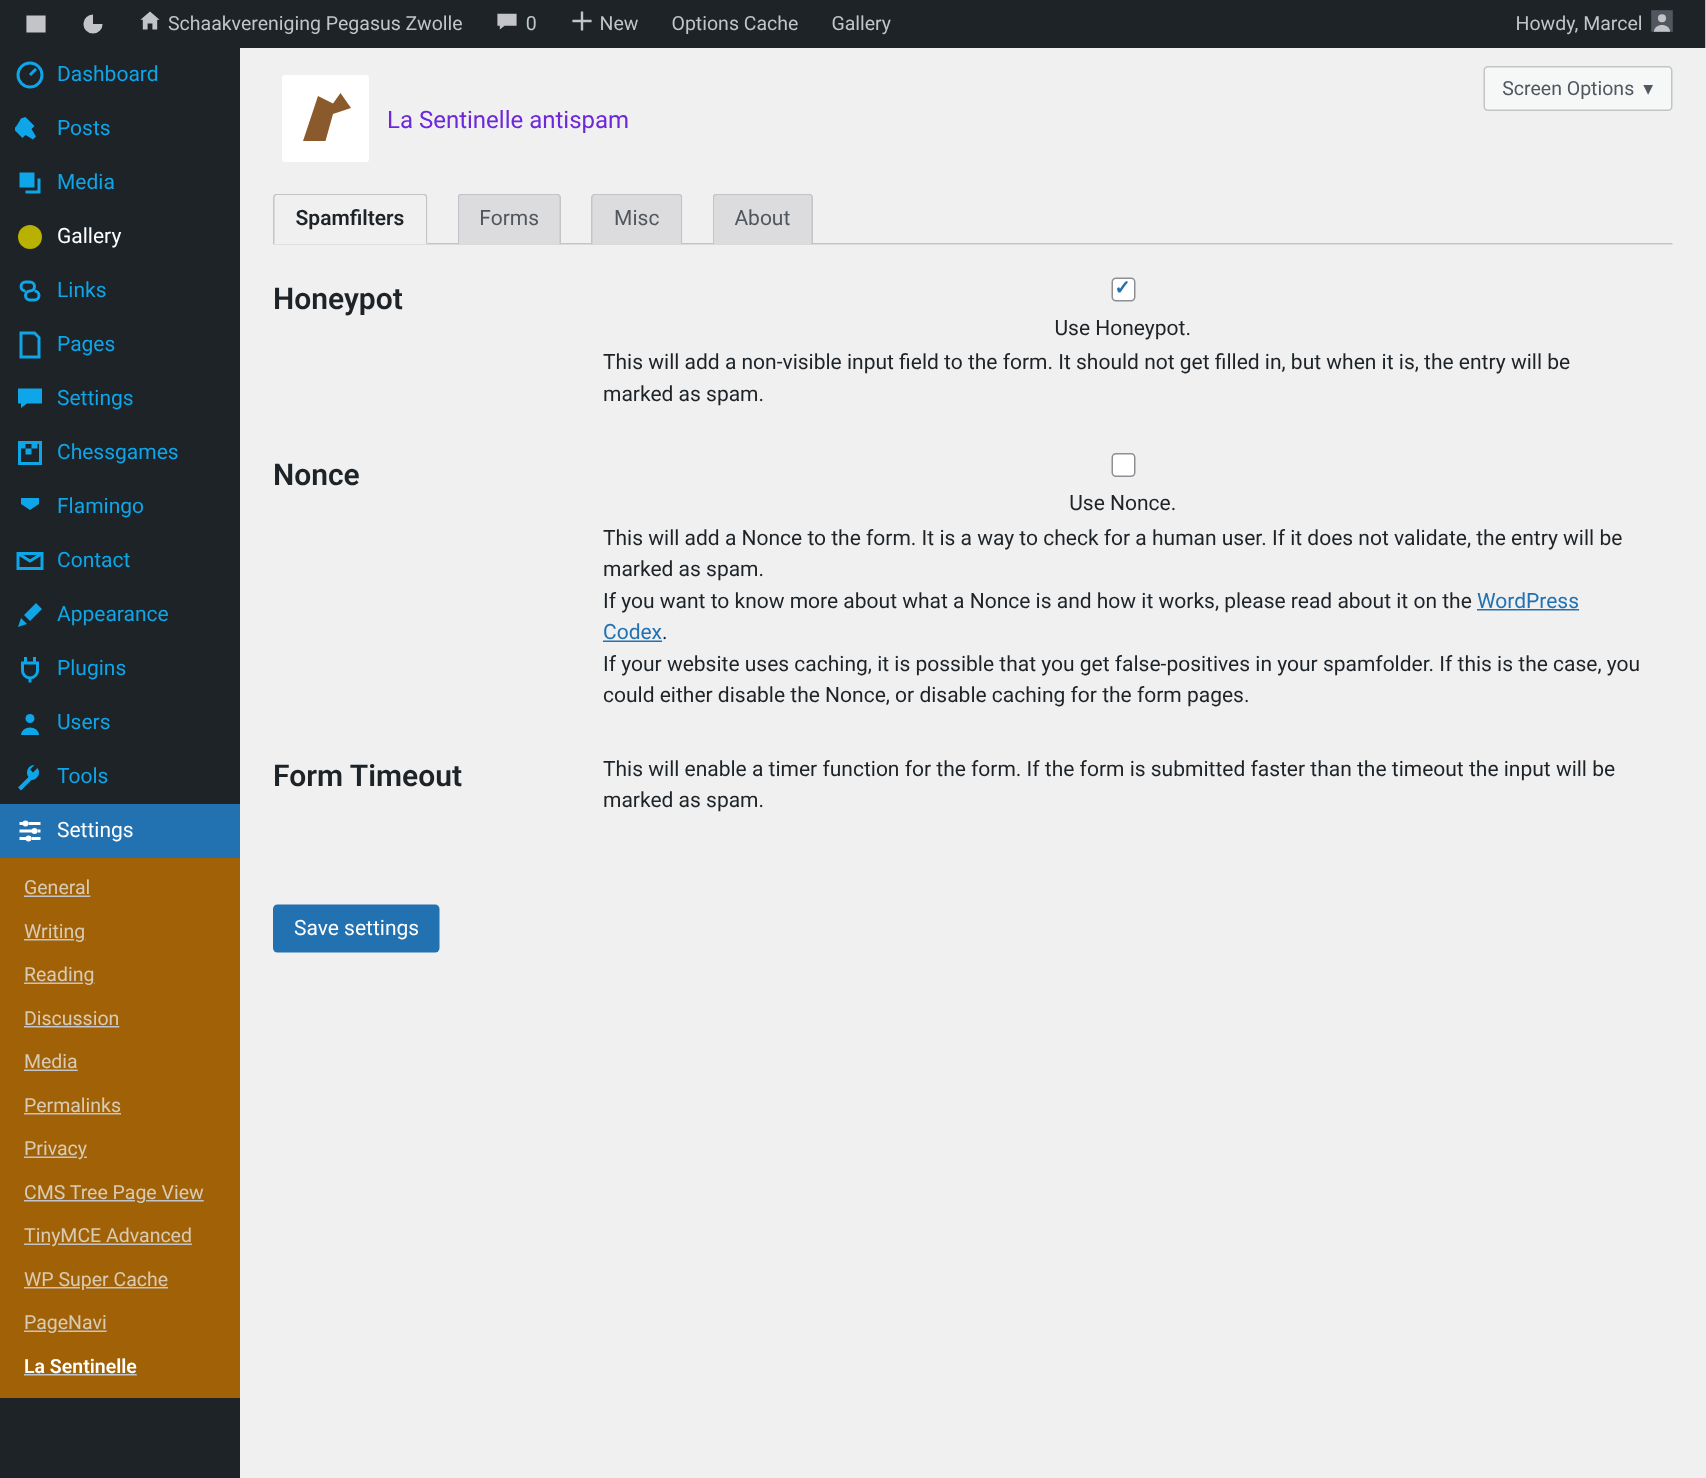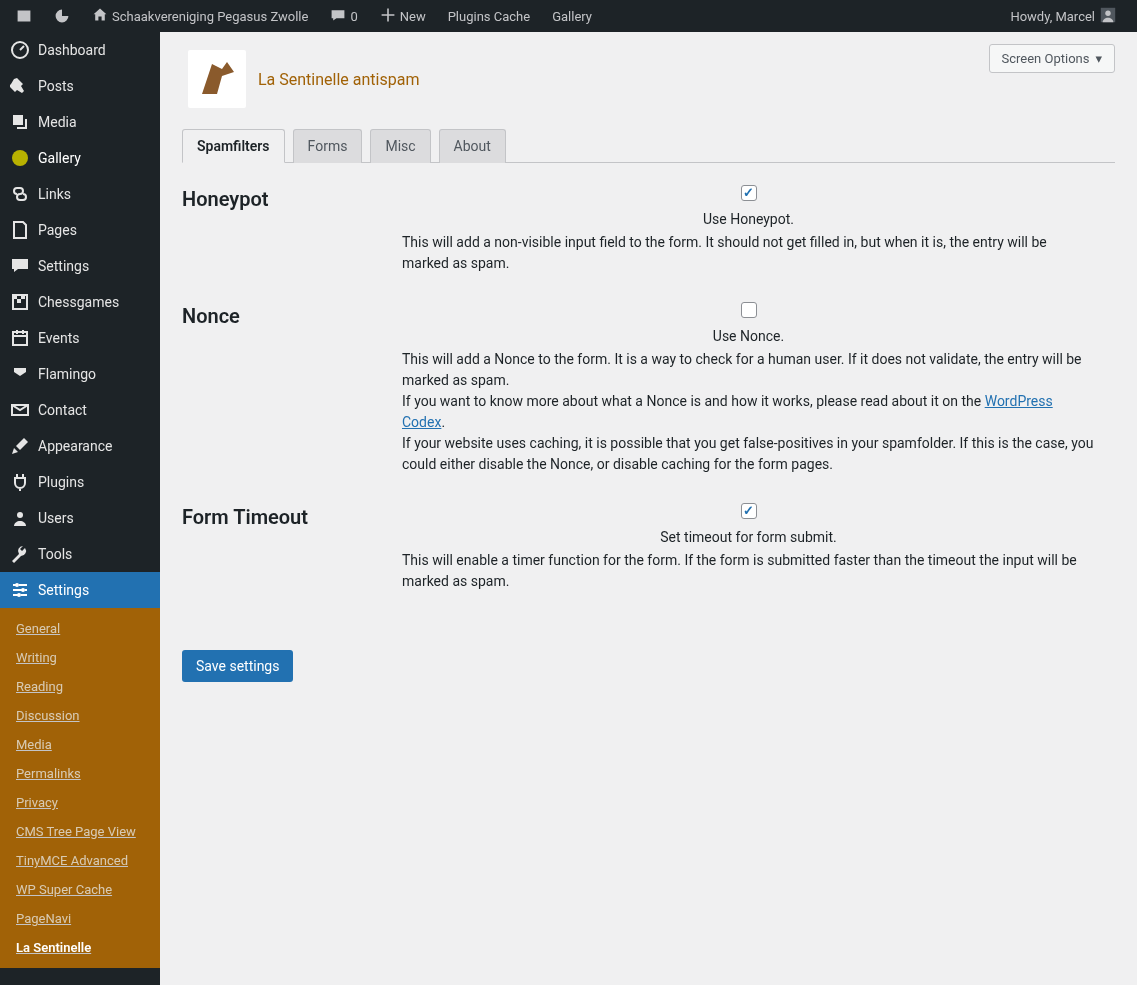--- a/index.html
+++ b/index.html
@@ -91,7 +91,7 @@
       <span>New</span>
     </div>
     <div class="adminbar-item">
-      <span>Plugins Cache</span>
+      <span>Options Cache</span>
     </div>
     <div class="adminbar-item">
       <span>Gallery</span>

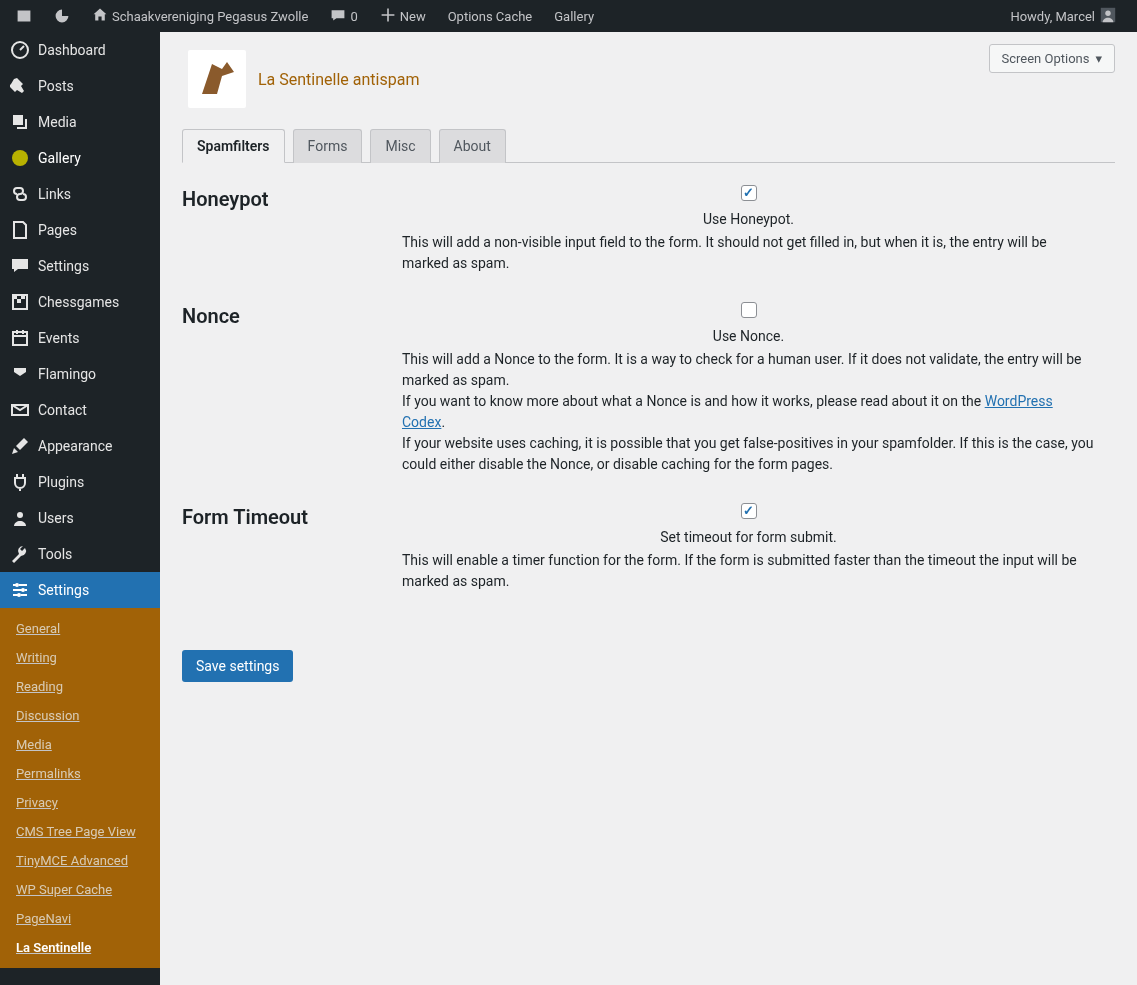--- a/index.html
+++ b/index.html
@@ -14,7 +14,7 @@
 
 .wrap { display: flex; height: calc(985px - 32px); }
 .sidebar { width: 160px; background: #1d2327; color: #c3c4c7; font-size: 14px; overflow-y: auto; }
-.menu-item { display: flex; align-items: center; gap: 8px; padding: 8px 10px; cursor: pointer; color: #e5e5e5; }
+.menu-item { display: flex; align-items: center; gap: 8px; padding: 8px 10px; cursor: pointer; color: #0ea5e9; }
 .menu-item.gallery-active { color: #fff; }
 .menu-item.settings-active { background: #2271b1; color: #fff; position: relative; }
 .menu-item.settings-active::after { content: ""; position: absolute; right: -8px; top: 50%; transform: translateY(-50%); border: 8px solid transparent; border-right-color: #f0f0f1; }

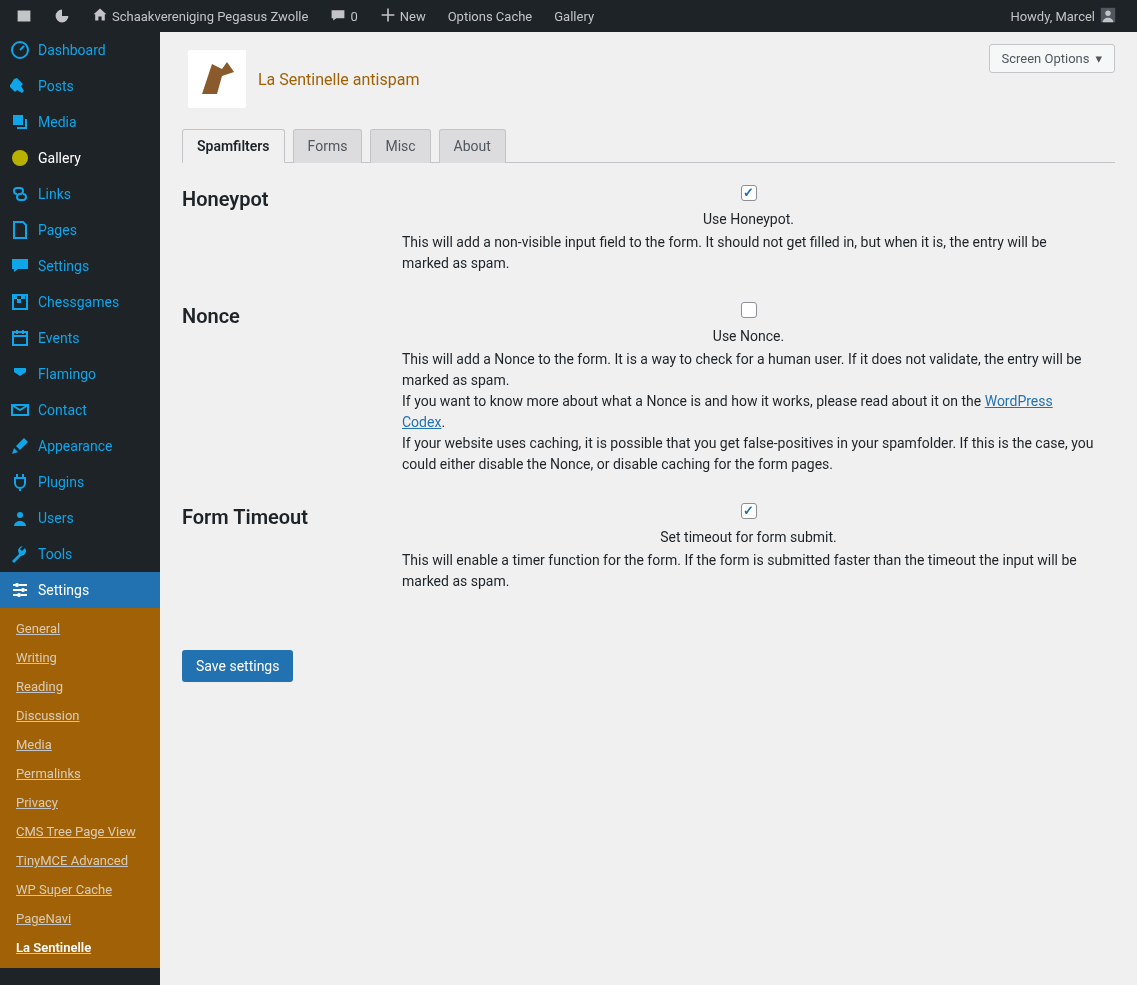--- a/index.html
+++ b/index.html
@@ -30,7 +30,7 @@
 
 .page-header { display: flex; align-items: center; gap: 12px; margin-bottom: 20px; margin-left: 6px; }
 .page-logo { width: 58px; height: 58px; background: #fff; border-radius: 2px; display: flex; align-items: center; justify-content: center; }
-.page-title { font-size: 16px; font-weight: 400; color: #a16207; }
+.page-title { font-size: 16px; font-weight: 400; color: #6d28d9; }
 
 .tabs { display: flex; gap: 8px; border-bottom: 1px solid #c3c4c7; margin-bottom: 22px; }
 .tab { padding: 8px 14px; background: #dcdcde; border: 1px solid #c3c4c7; border-bottom: none; border-radius: 3px 3px 0 0; font-size: 14px; color: #50575e; cursor: pointer; position: relative; top: 1px; }

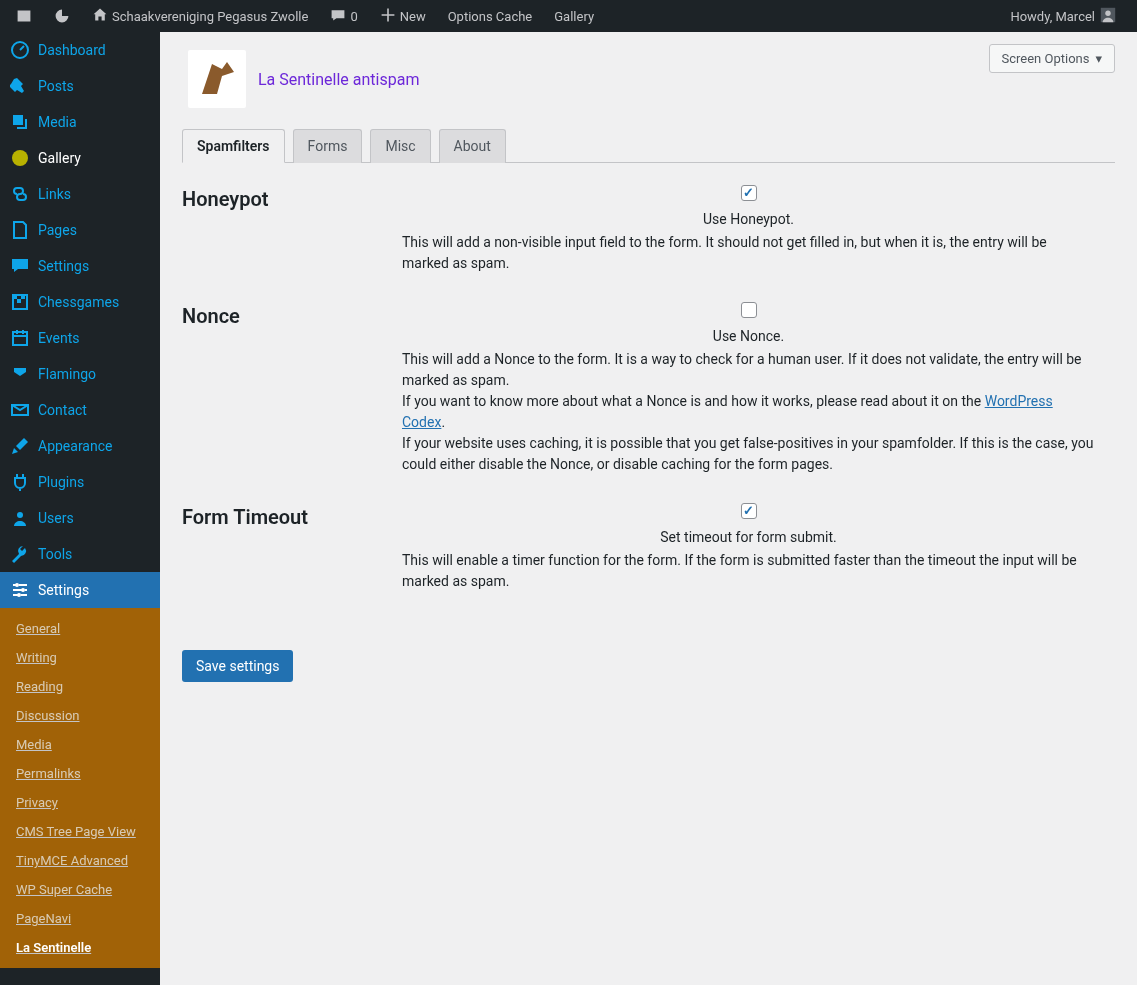--- a/index.html
+++ b/index.html
@@ -32,7 +32,7 @@
 .page-logo { width: 58px; height: 58px; background: #fff; border-radius: 2px; display: flex; align-items: center; justify-content: center; }
 .page-title { font-size: 16px; font-weight: 400; color: #6d28d9; }
 
-.tabs { display: flex; gap: 8px; border-bottom: 1px solid #c3c4c7; margin-bottom: 22px; }
+.tabs { display: flex; gap: 20px; border-bottom: 1px solid #c3c4c7; margin-bottom: 22px; }
 .tab { padding: 8px 14px; background: #dcdcde; border: 1px solid #c3c4c7; border-bottom: none; border-radius: 3px 3px 0 0; font-size: 14px; color: #50575e; cursor: pointer; position: relative; top: 1px; }
 .tab.active { background: #f0f0f1; color: #1d2327; font-weight: 600; border-bottom: 1px solid #f0f0f1; }
 

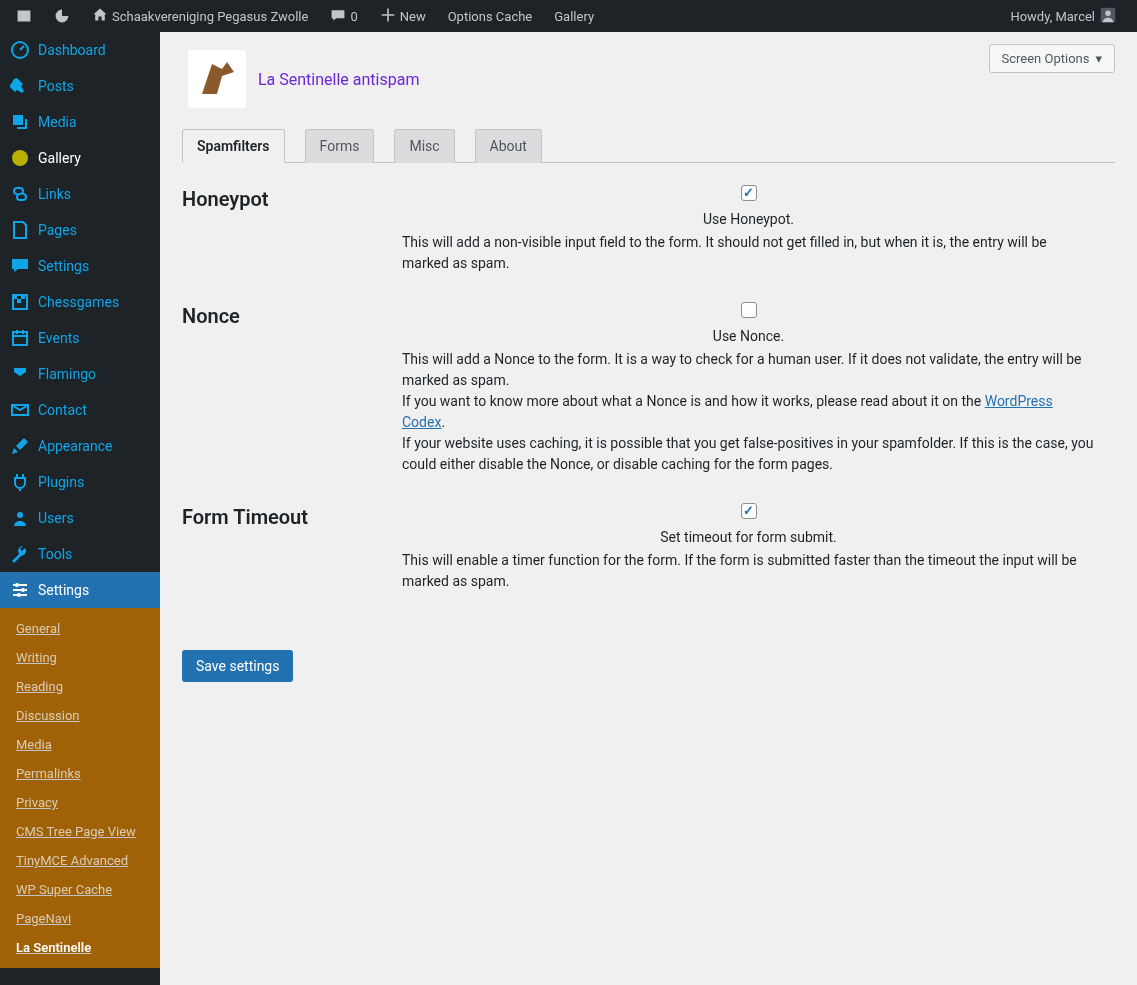--- a/index.html
+++ b/index.html
@@ -181,15 +181,6 @@
           </svg>
         </span>
       <span>Chessgames</span>
-    </div>
-    <div class="menu-item">
-      <span class="icon">
-          <svg width="20" height="20" viewBox="0 0 20 20">
-            <rect x="3" y="4" width="14" height="13" fill="none" stroke="currentColor" stroke-width="2"></rect>
-            <path d="M3 8h14M7 2v4M13 2v4" stroke="currentColor" stroke-width="2"></path>
-          </svg>
-        </span>
-      <span>Events</span>
     </div>
     <div class="menu-item">
       <span class="icon">

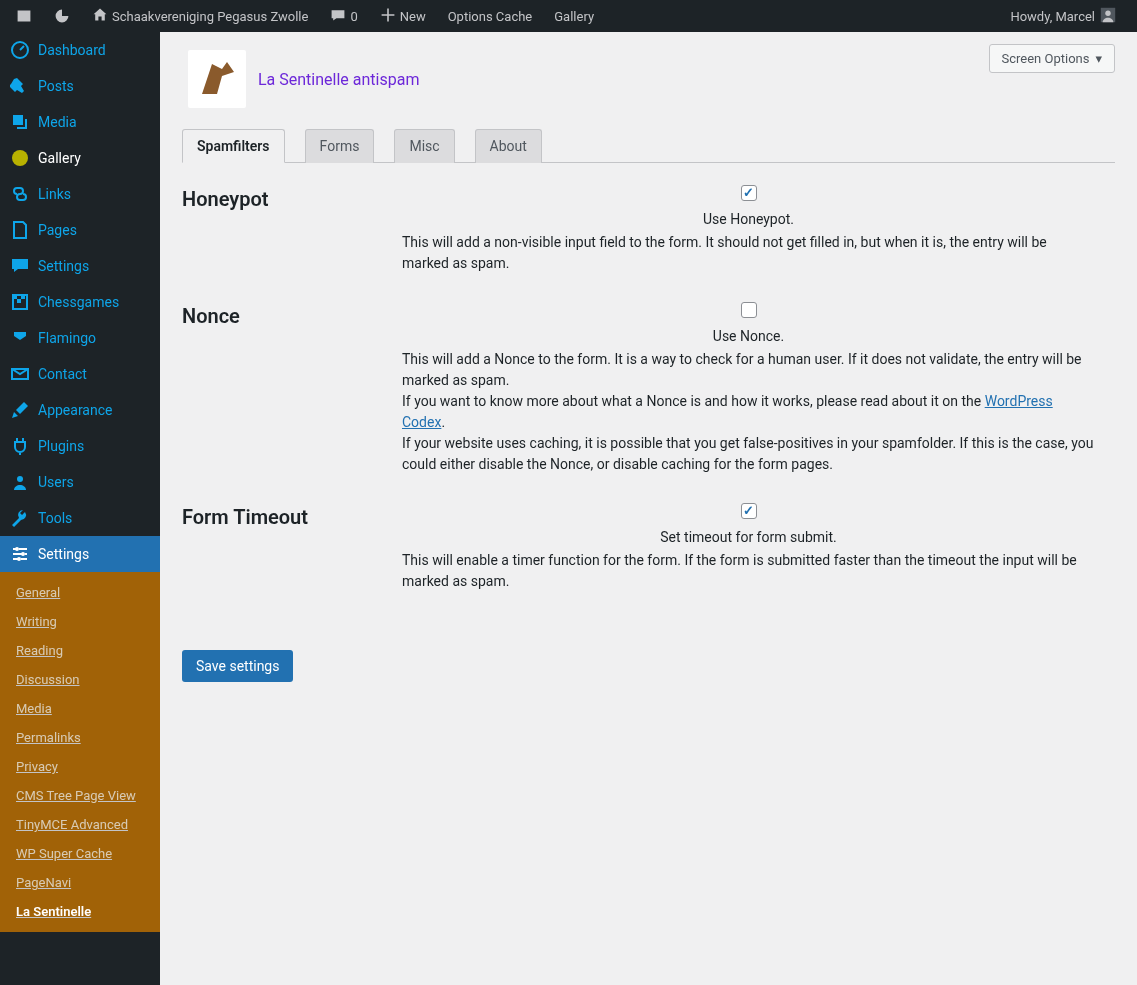--- a/index.html
+++ b/index.html
@@ -314,10 +314,6 @@
       <div class="form-row">
         <div class="form-label">Form Timeout</div>
         <div class="form-field">
-          <div class="checkbox-line">
-            <div class="checkbox checked"></div>
-            <span>Set timeout for form submit.</span>
-          </div>
           <div>This will enable a timer function for the form. If the form is submitted faster than the timeout the input will be marked as spam.</div>
         </div>
       </div>

